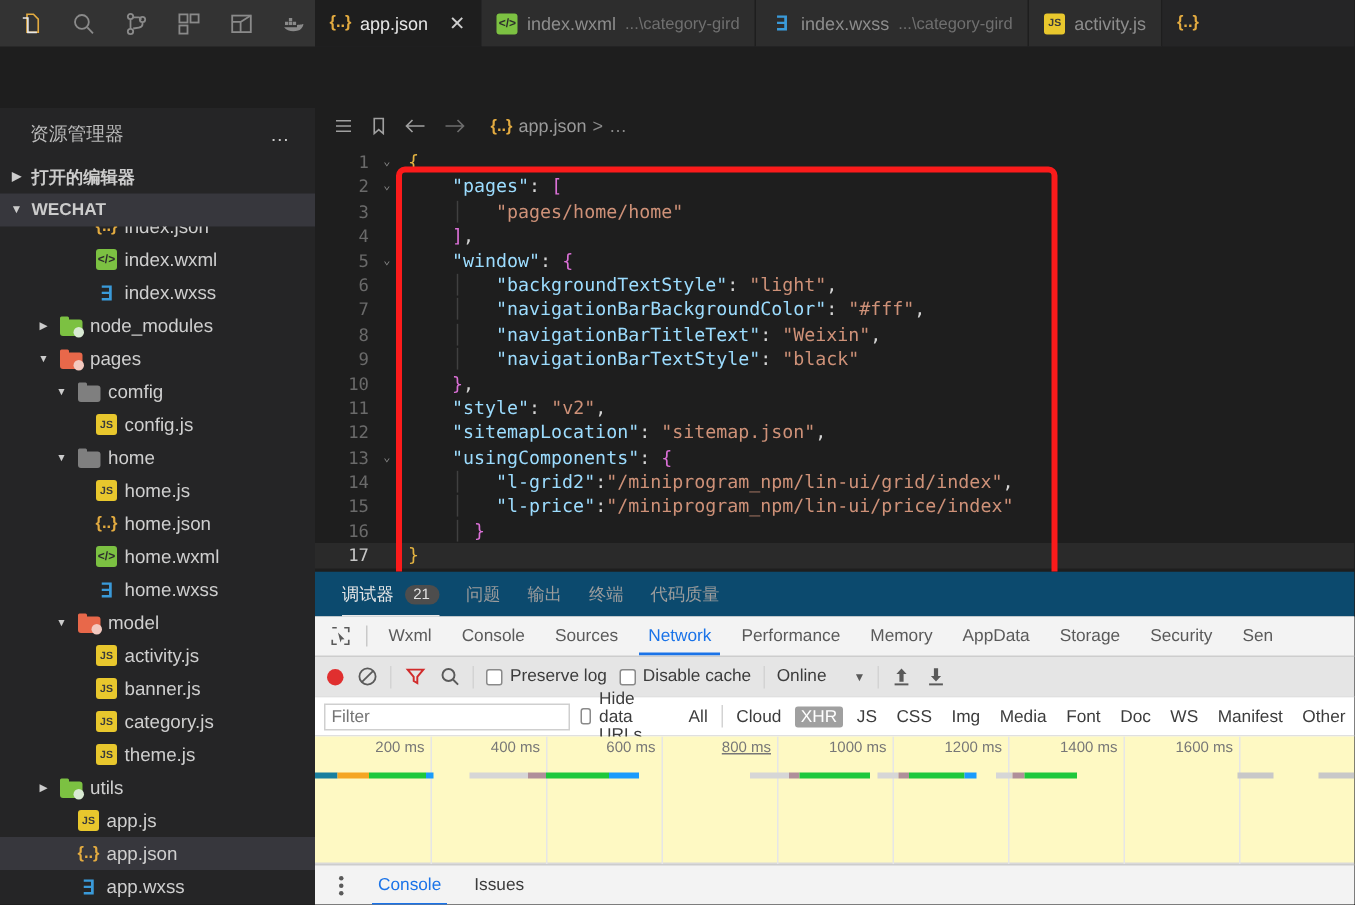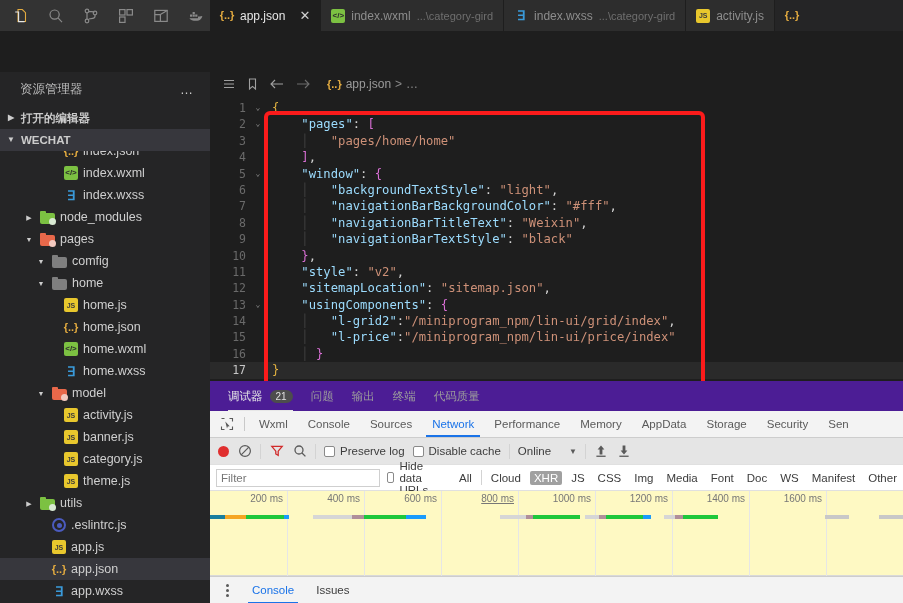--- a/index.html
+++ b/index.html
@@ -322,6 +322,12 @@
               <i></i>
             </span>
             <span>comfig</span>
+          </div>
+          <div class="trow">
+            <span style="width:42px;flex:0 0 42px"></span>
+            <span class="tw"></span>
+            <span class="ficon js">JS</span>
+            <span>config.js</span>
           </div>
           <div class="trow">
             <span style="width:30px;flex:0 0 30px"></span>

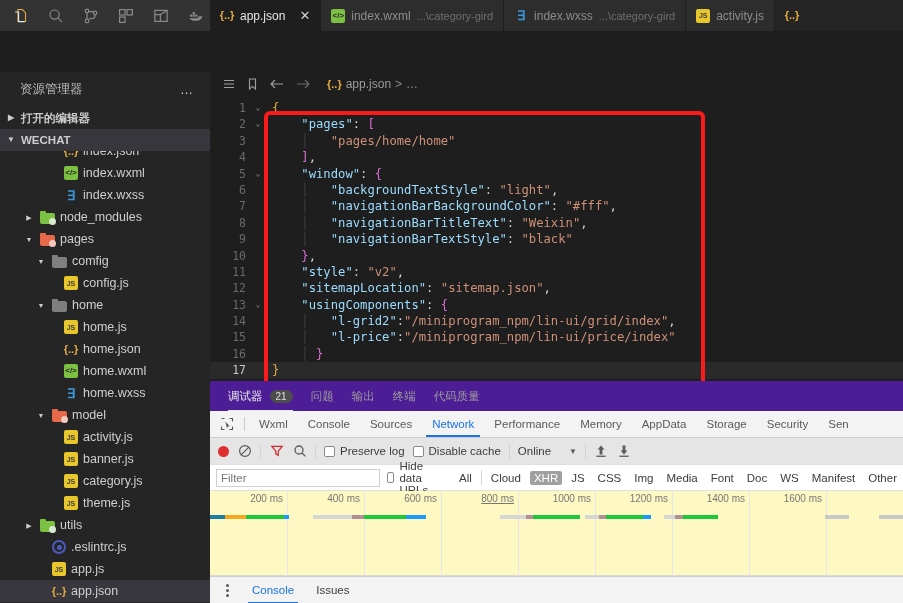--- a/index.html
+++ b/index.html
@@ -116,7 +116,7 @@
   
   .panel { flex: 0 0 222px; display: flex; flex-direction: column; }
   .panel-tabs {
-    height: 30px; background: #4c1d95; display: flex; align-items: center;
+    height: 30px; background: #0c4a6e; display: flex; align-items: center;
     padding-left: 18px; gap: 18px;
   }
   .ptab { font-size: 11.5px; color: #9c9c9c; display: flex; align-items: center; gap: 7px; height: 30px; position: relative; }

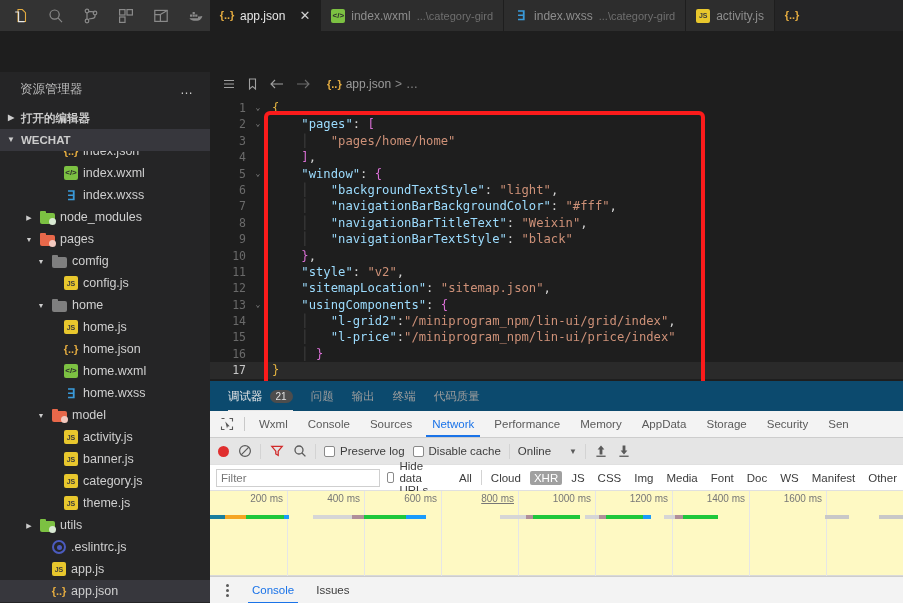--- a/index.html
+++ b/index.html
@@ -402,14 +402,6 @@
               <span class="badge" style="background:#d9ead3"></span>
             </span>
             <span>utils</span>
-          </div>
-          <div class="trow">
-            <span style="width:30px;flex:0 0 30px"></span>
-            <span class="tw"></span>
-            <span class="eslint-ico">
-              <span></span>
-            </span>
-            <span>.eslintrc.js</span>
           </div>
           <div class="trow">
             <span style="width:30px;flex:0 0 30px"></span>

